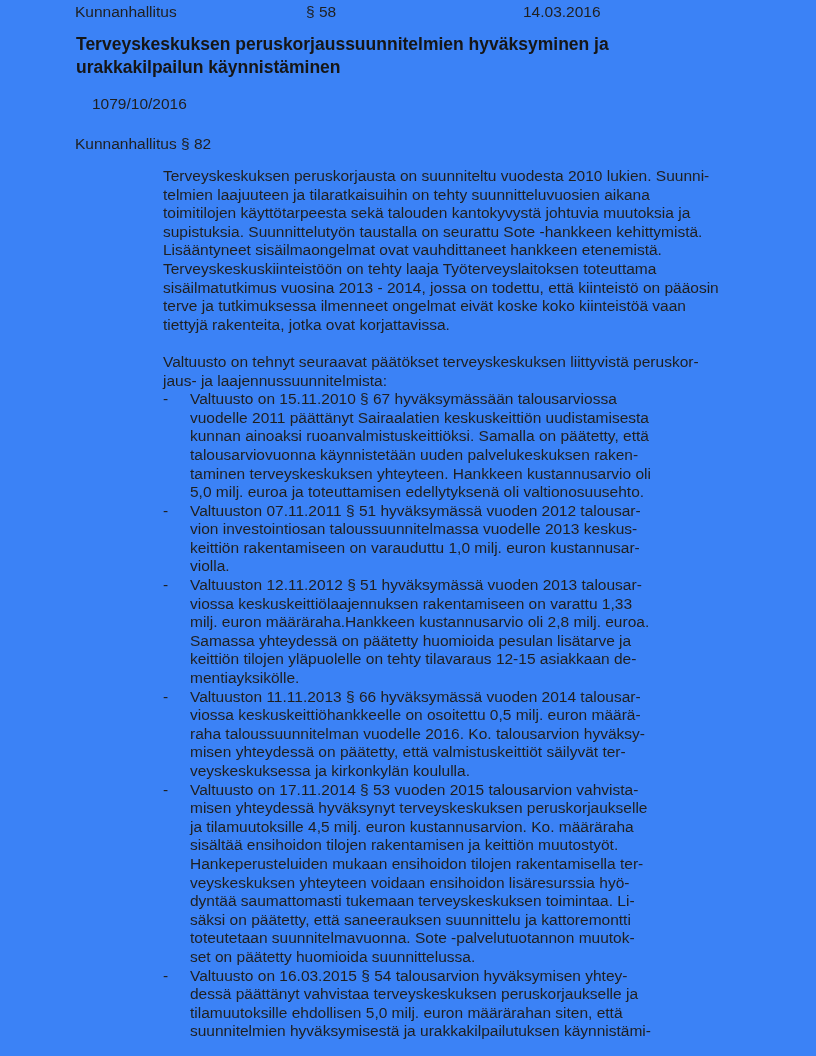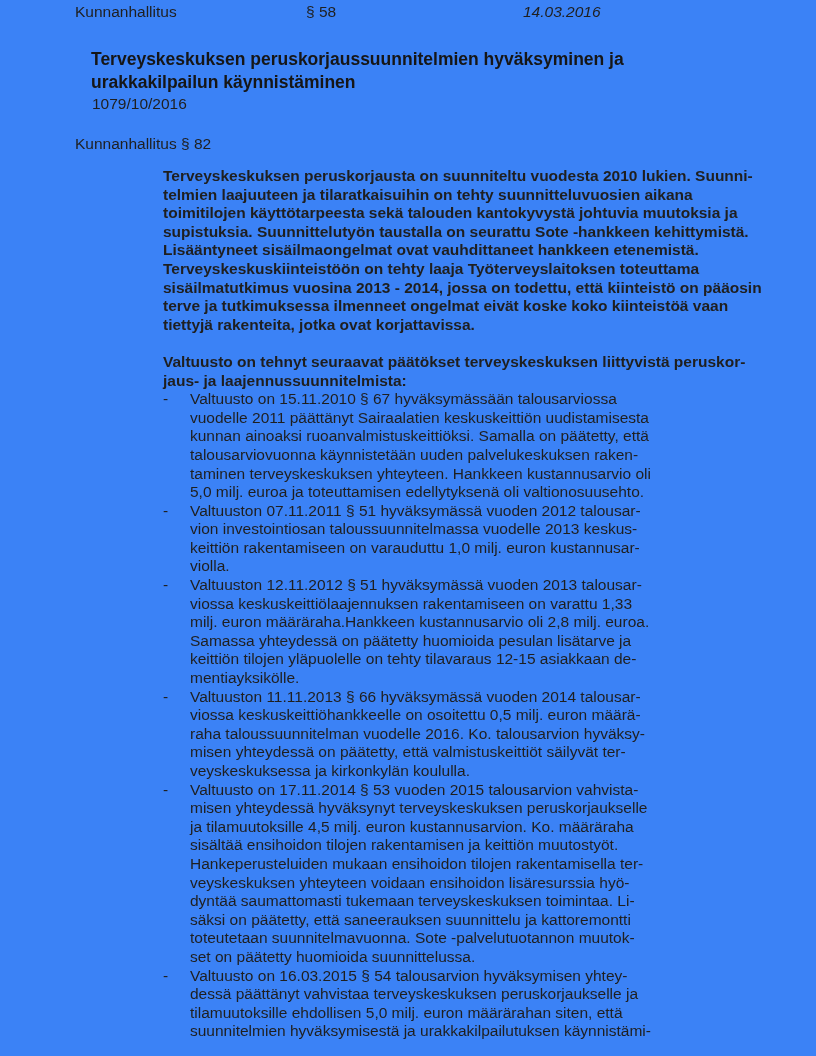--- a/index.html
+++ b/index.html
@@ -31,7 +31,7 @@
   }
   .h-committee { position: absolute; left: 75px; }
   .h-section   { position: absolute; left: 306px; }
-  .h-date      { position: absolute; left: 523px; font-style: italic; }
+  .h-date      { position: absolute; left: 523px; }
 
   .title {
     position: absolute;

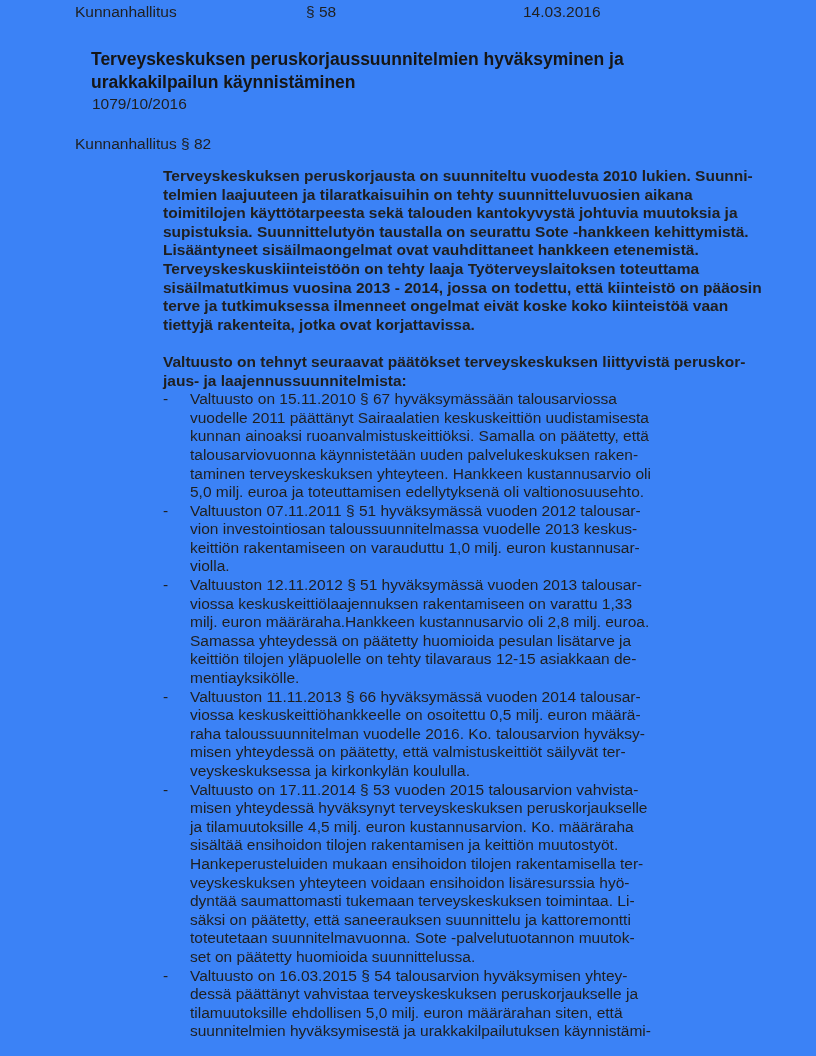--- a/index.html
+++ b/index.html
@@ -38,7 +38,7 @@
     left: 75px;
     top: 32px;
     width: 670px;
-    margin: 16px;
+    margin: 1px;
     font-size: 17.5px;
     line-height: 23px;
     font-weight: bold;

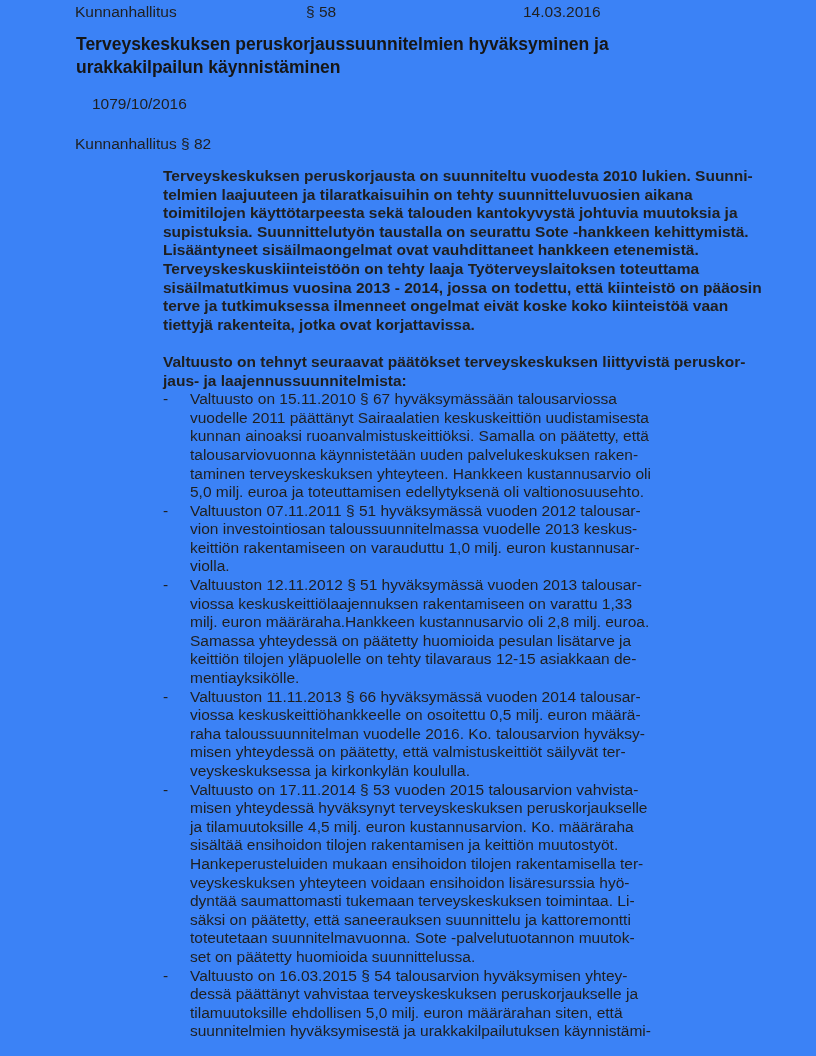--- a/index.html
+++ b/index.html
@@ -70,7 +70,6 @@
   .para {
     margin: 0 0 18.6px 0;
     white-space: pre-line;
-    font-weight: bold;
   }
   .para.intro {
     margin-bottom: 0;

